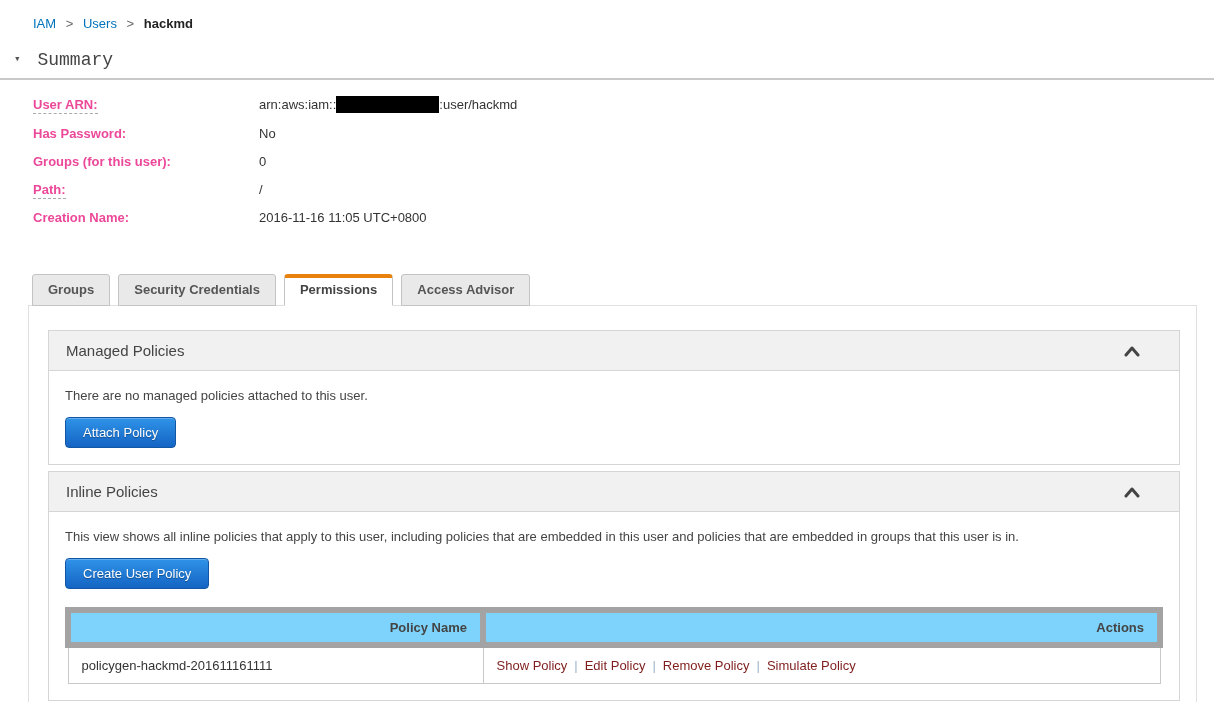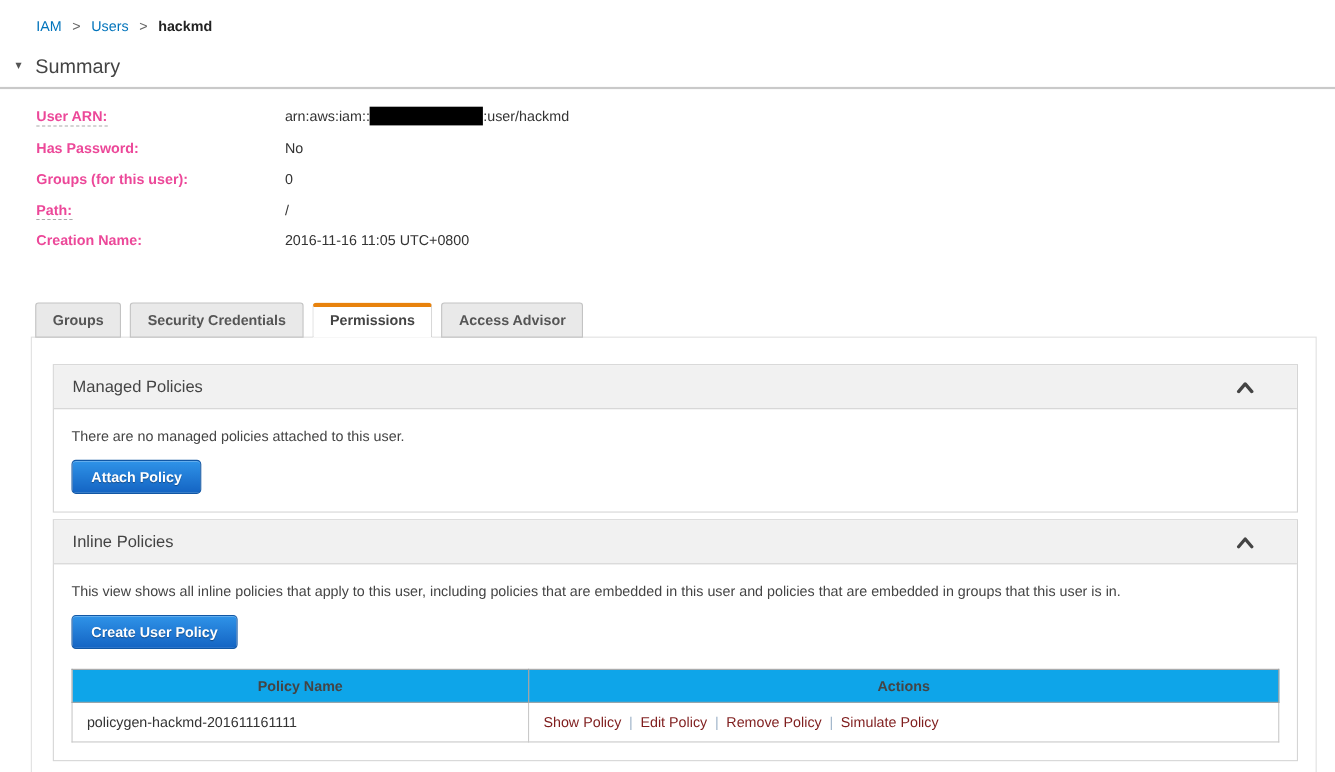--- a/index.html
+++ b/index.html
@@ -18,7 +18,7 @@
   .breadcrumb .bc-current { font-weight:bold; color:#222; }
 
   
-  .summary-header { margin:19px 1px 0 14px; cursor:pointer; }
+  .summary-header { margin:19px 1px 0 14px; cursor:pointer;font-family:Liberation Mono, monospace; }
   .summary-caret { display:inline-block; font-size:11px; color:#555; margin-right:9px; vertical-align:3px; }
   .summary-title { font-size:18px; color:#444; }
   .summary-rule { border:none; border-top:2px solid #c9c9c9; margin:8px 0 0 0; }

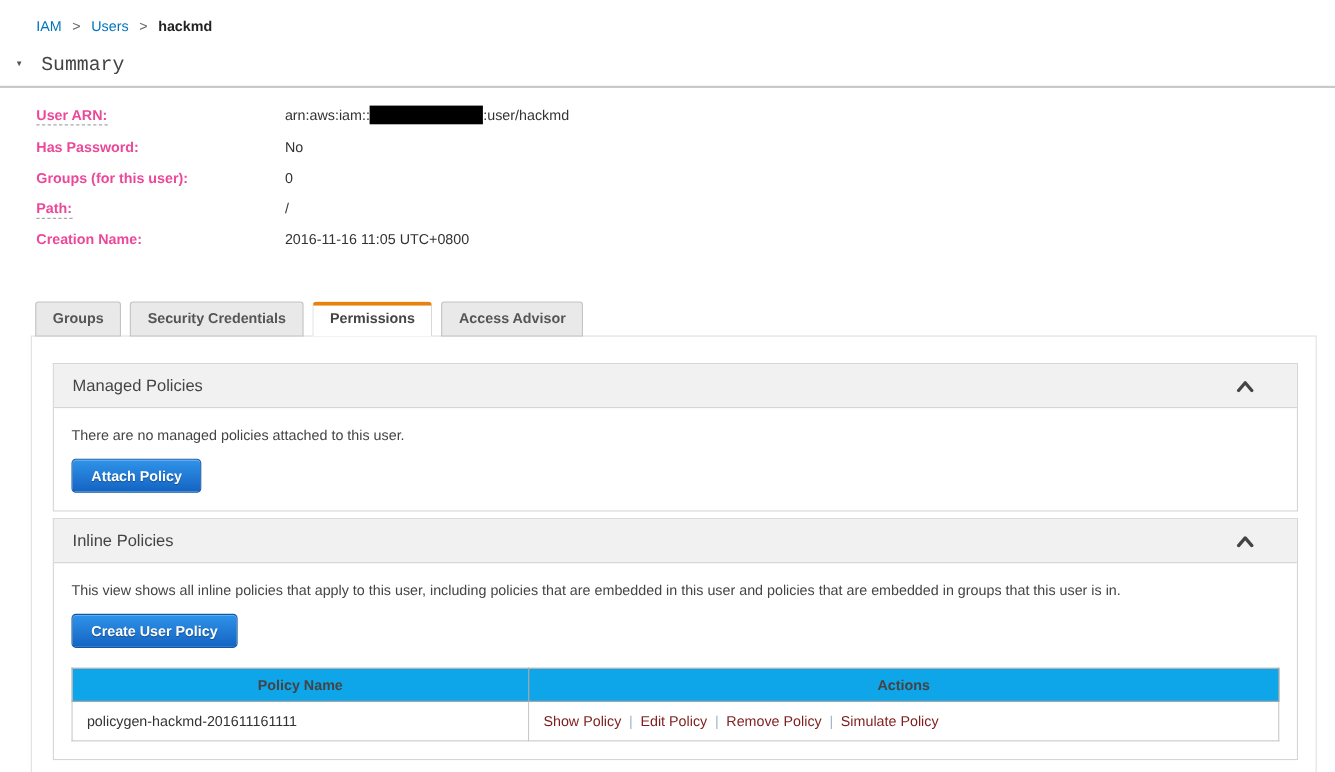--- a/index.html
+++ b/index.html
@@ -69,7 +69,7 @@
     display:inline-block;
     background:linear-gradient(180deg,#2f93e8 0%,#1464c3 100%);
     border:1px solid #1157a5; border-radius:4px;
-    color:#fff; font-weight:bold; font-size:13px;
+    color:#fff; font-weight:normal; font-size:13px;
     padding:7px 17px; margin-top:14px; cursor:pointer;
     text-shadow:0 1px 1px rgba(0,0,0,0.35);
     box-shadow:inset 0 1px 0 rgba(255,255,255,0.25);

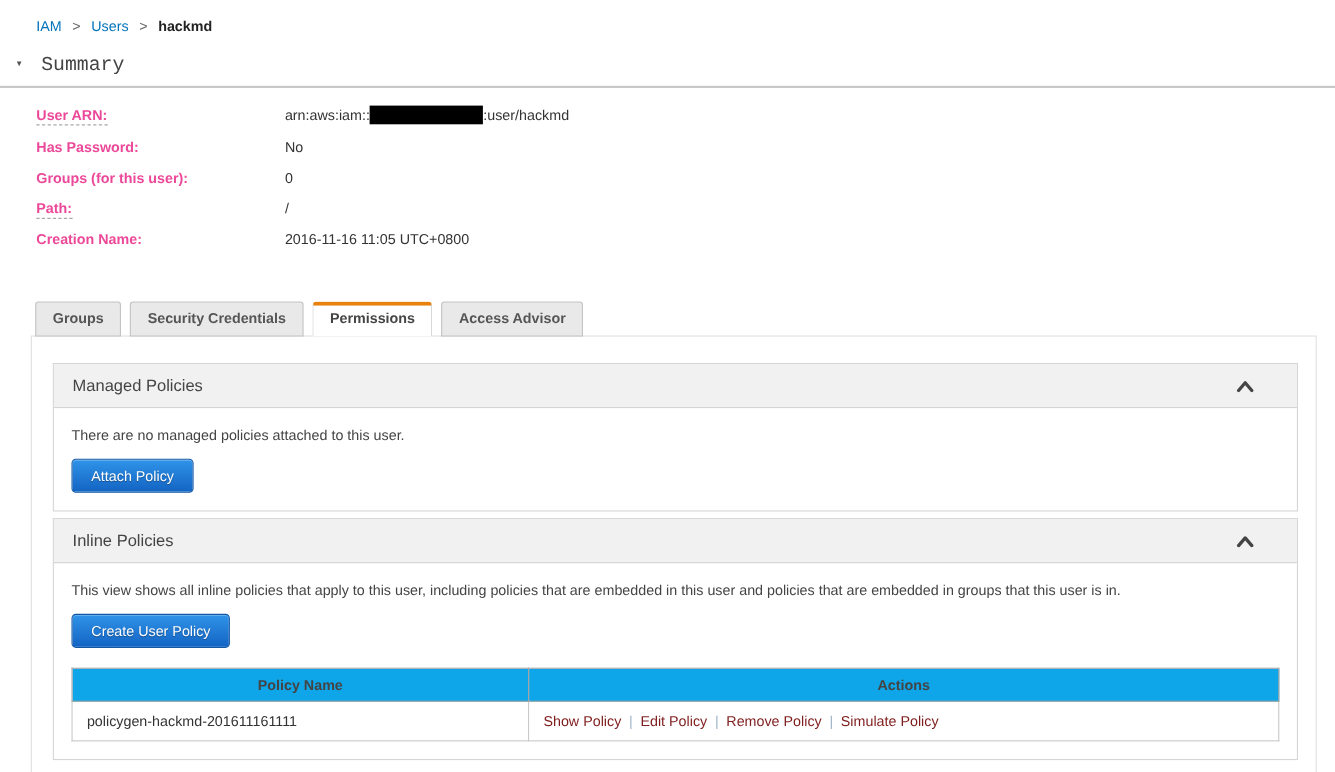--- a/index.html
+++ b/index.html
@@ -78,8 +78,8 @@
   
   .policy-table { border-collapse:collapse; width:100%; margin-top:18px; }
   .policy-table th {
-    background:#0ea5e9; text-align:center; font-weight:bold; color:#444;
-    border:1px solid #a3a3a3; padding:7px 13px; font-size:13px;
+    background:#7dd3fc; text-align:right; font-weight:bold; color:#444;
+    border:6px solid #a3a3a3; padding:7px 13px; font-size:13px;
   }
   .policy-table td { border:1px solid #c9c9c9; padding:10px 13px; background:#fff; }
   .col-policy-name { width:415px; }

